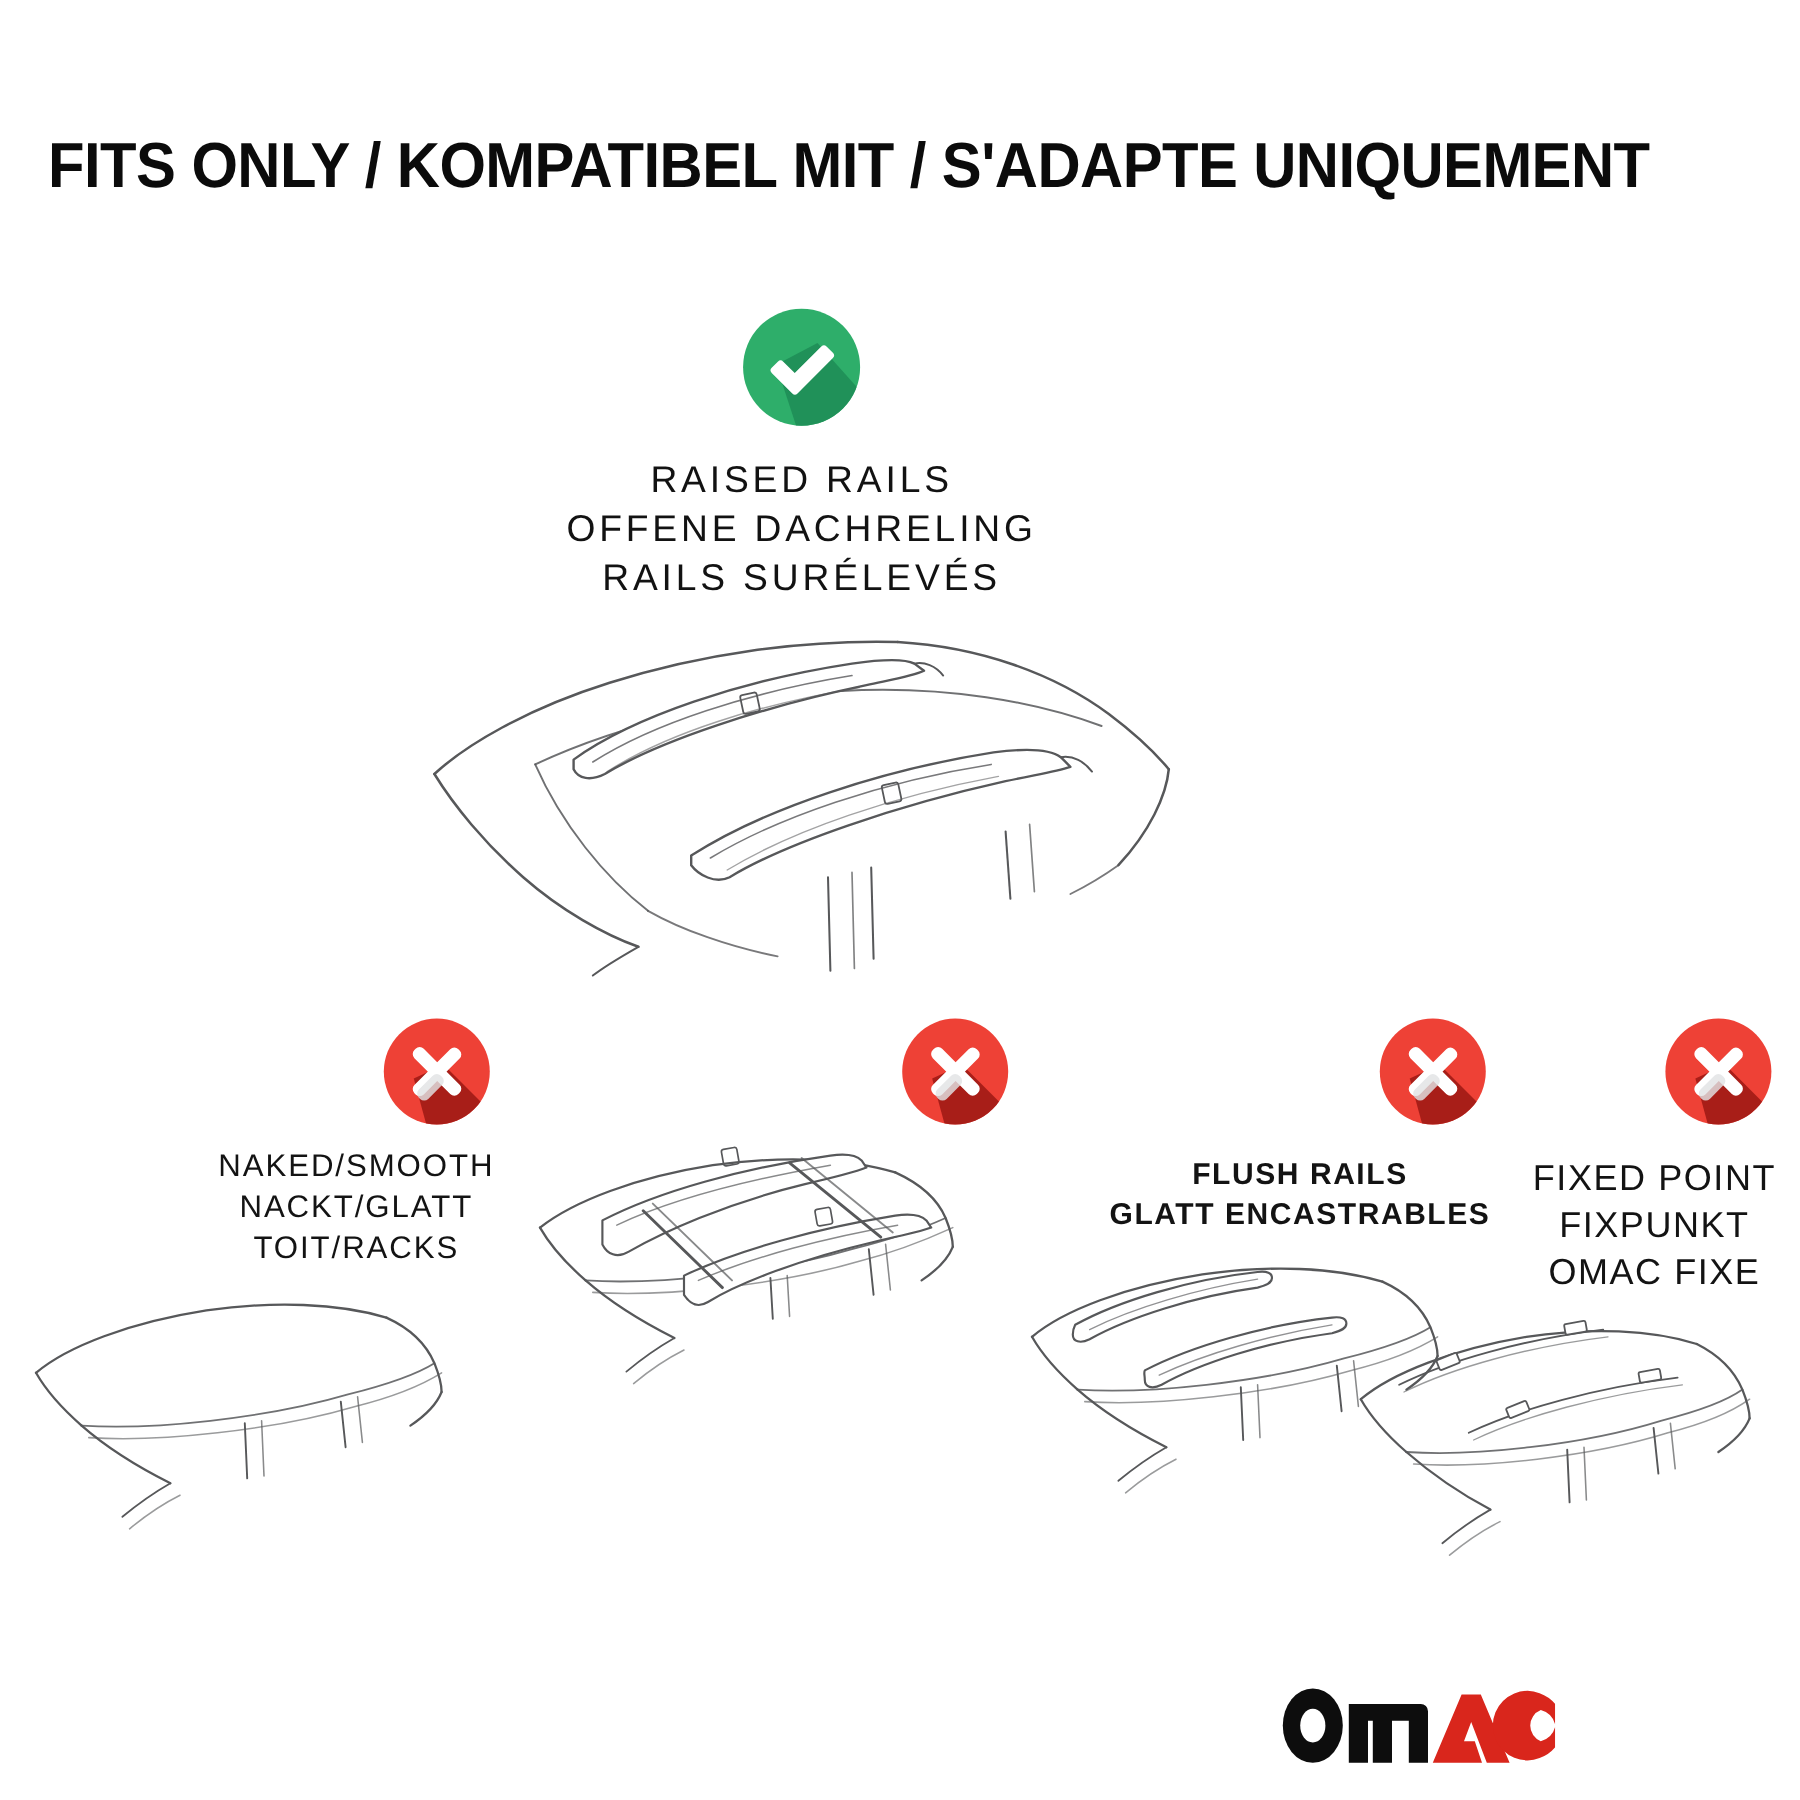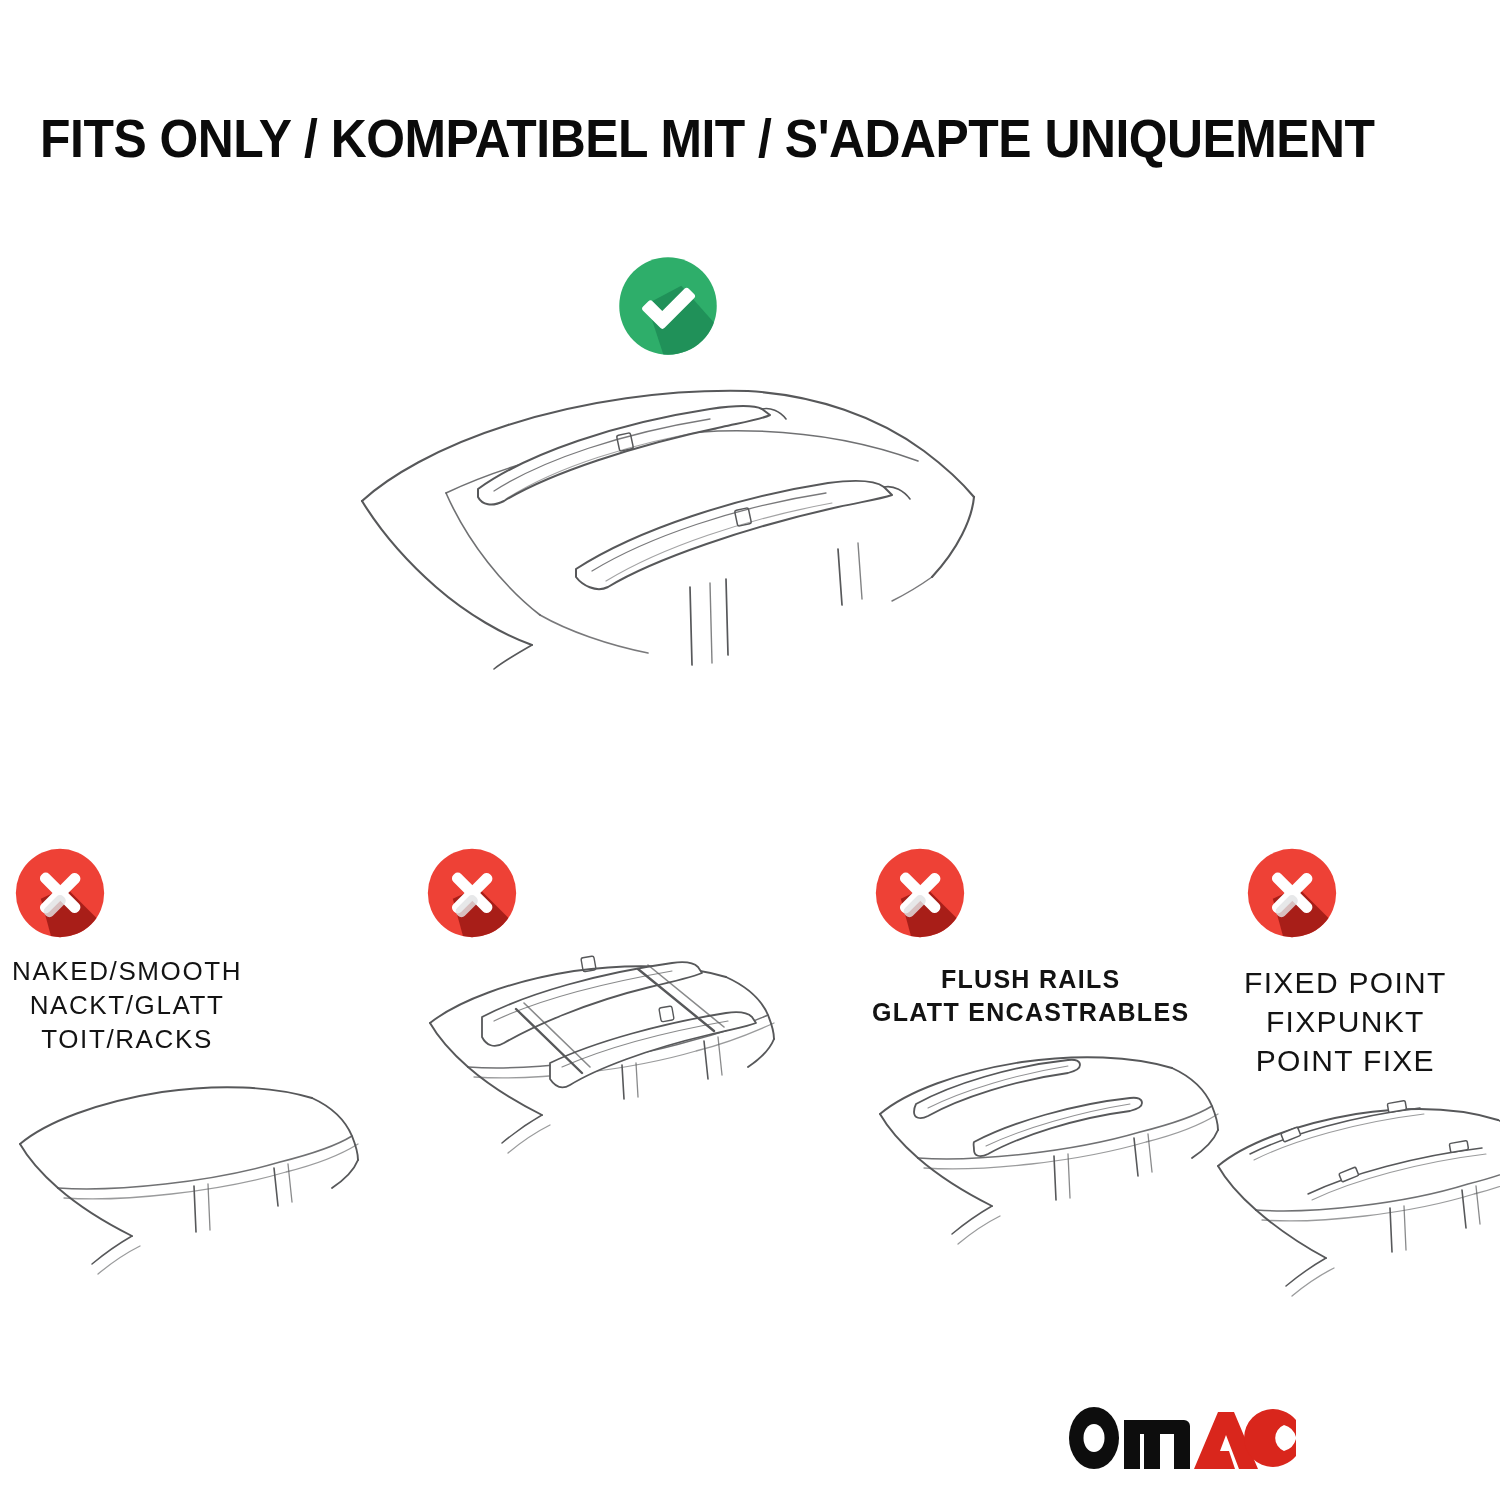--- a/index.html
+++ b/index.html
@@ -122,6 +122,11 @@
       </svg>
     </span>
 
+    <div class="hero-labels">
+      <div>RAISED RAILS</div>
+      <div>OFFENE DACHRELING</div>
+      <div>RAILS SURÉLEVÉS</div>
+    </div>
 
     <span class="hero-art">
       <svg viewBox="0 0 700 300" width="700" height="300" aria-hidden="true">

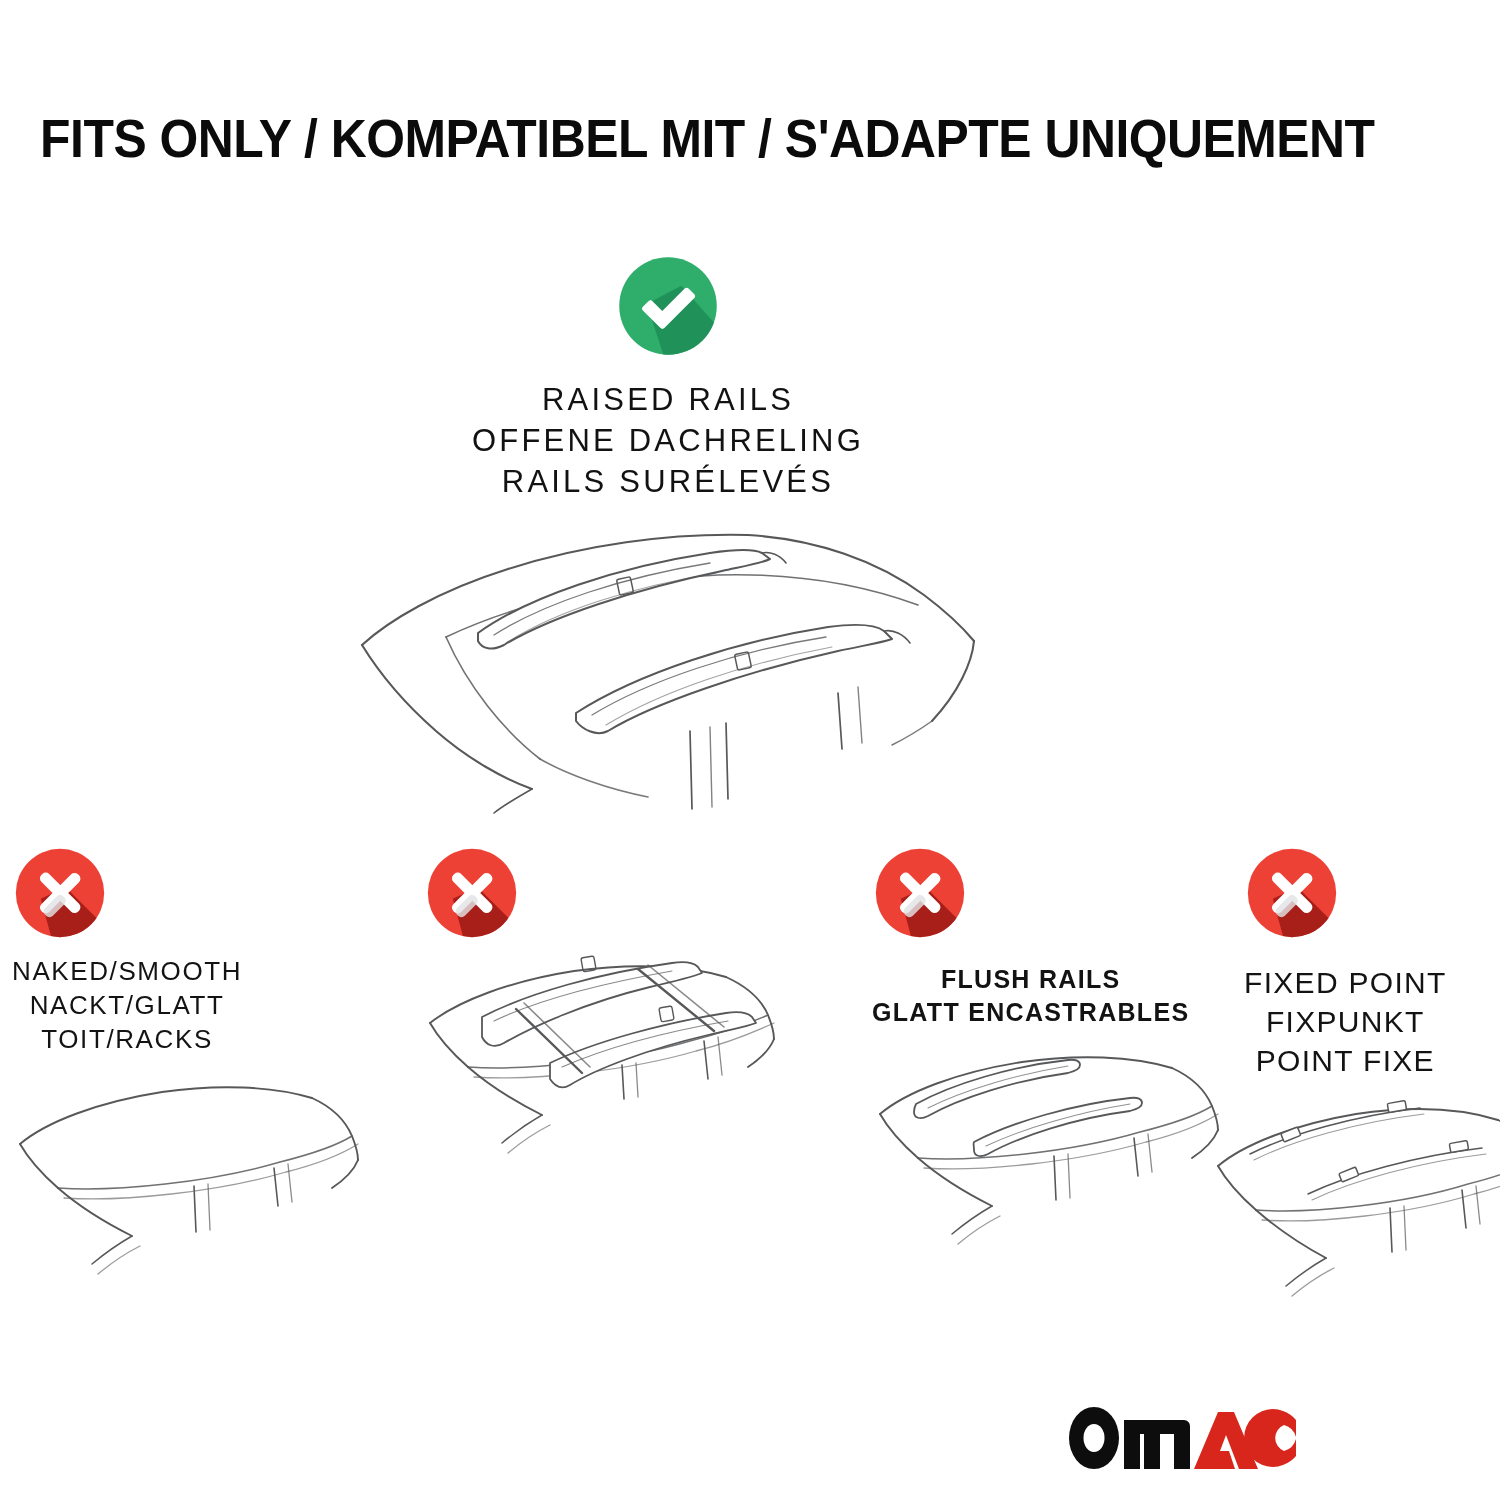--- a/index.html
+++ b/index.html
@@ -61,7 +61,7 @@
   }
   .col{
     position:relative;
-    display:flex;flex-direction:column;align-items:flex-start;
+    display:flex;flex-direction:column;align-items:flex-end;
   }
   .col.c1{width:400px;margin-left:12px;}
   .col.c2{width:420px;margin-left:12px;}

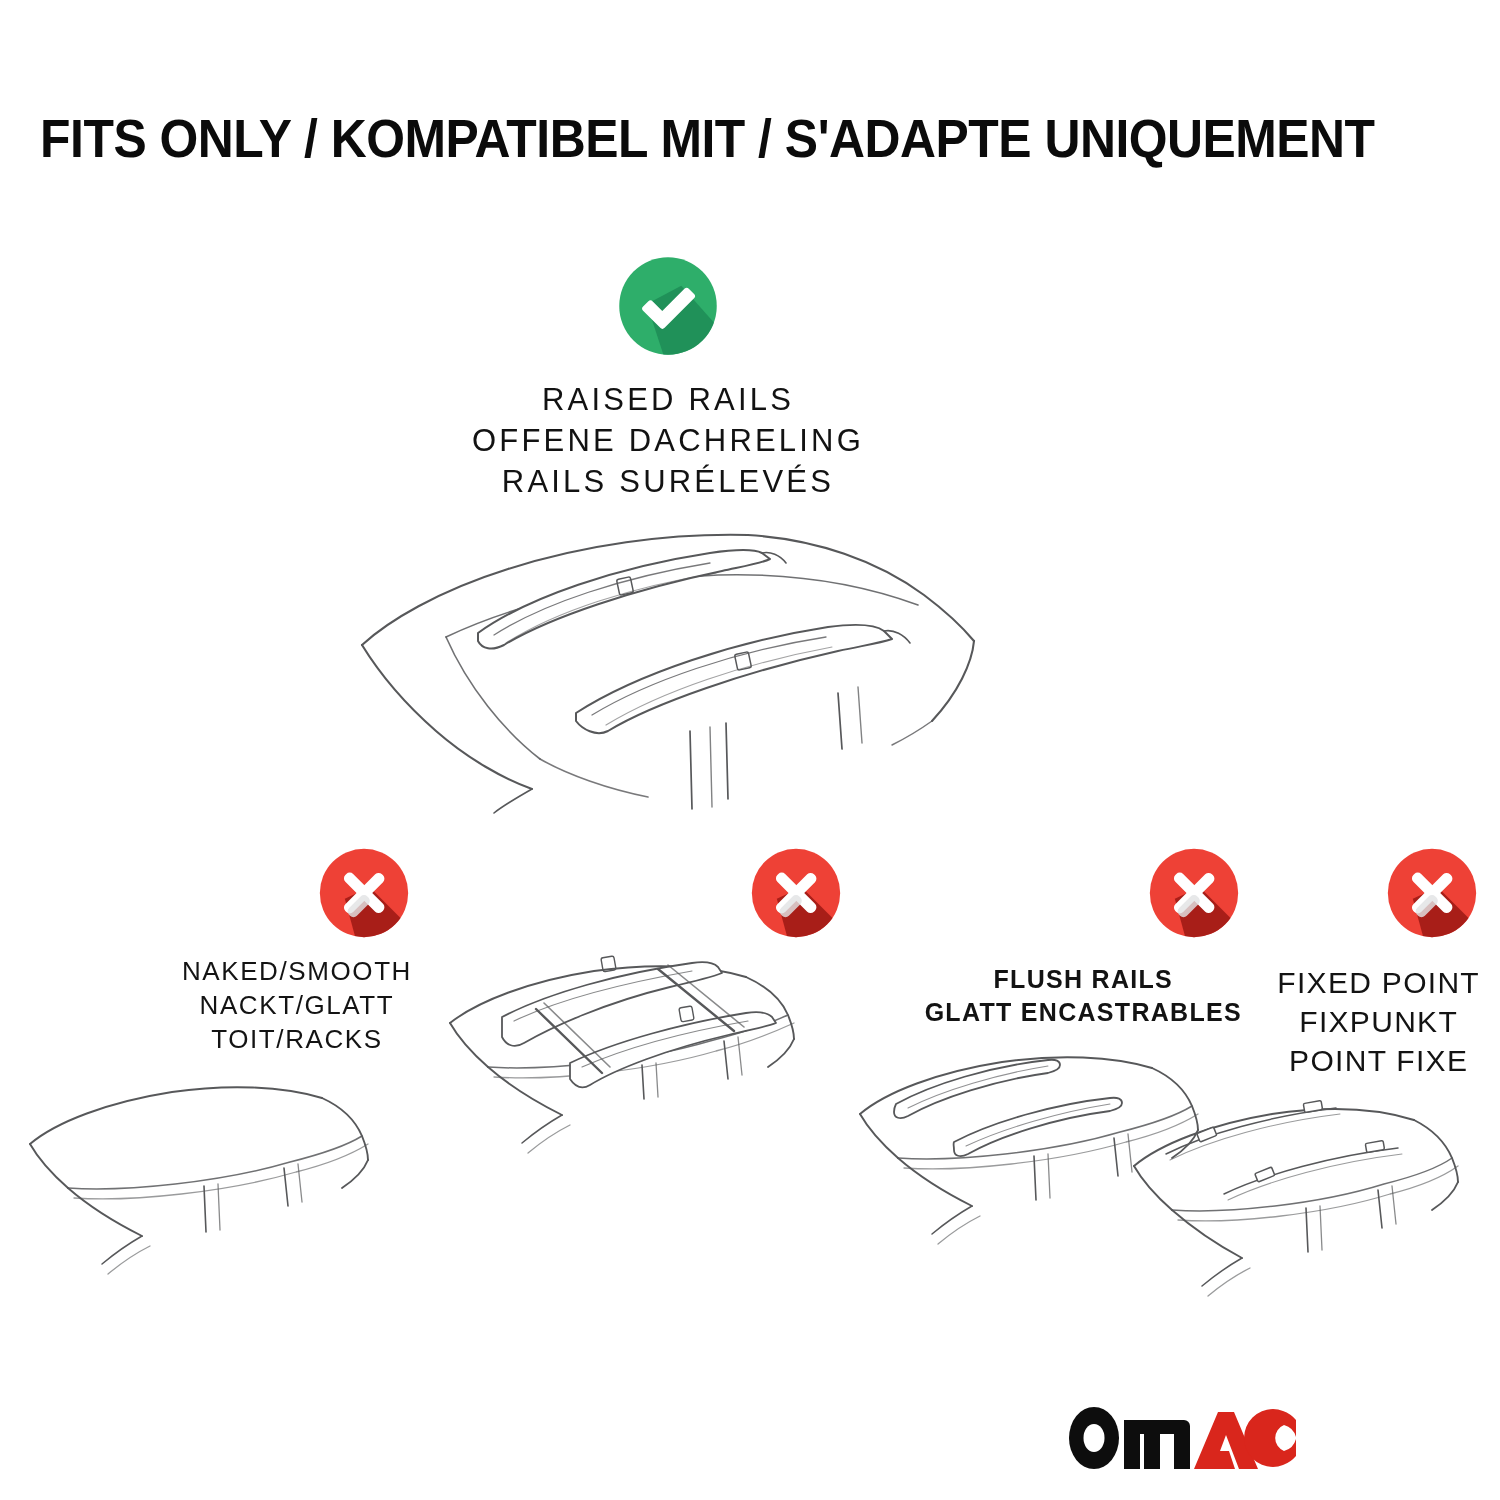--- a/index.html
+++ b/index.html
@@ -348,7 +348,7 @@
       <div class="col-labels">
         <div>FIXED POINT</div>
         <div>FIXPUNKT</div>
-        <div>POINT FIXE</div>
+        <div>OMAC FIXE</div>
       </div>
       <span class="col-art">
         <svg viewBox="0 0 360 250" width="360" height="250" aria-hidden="true">

